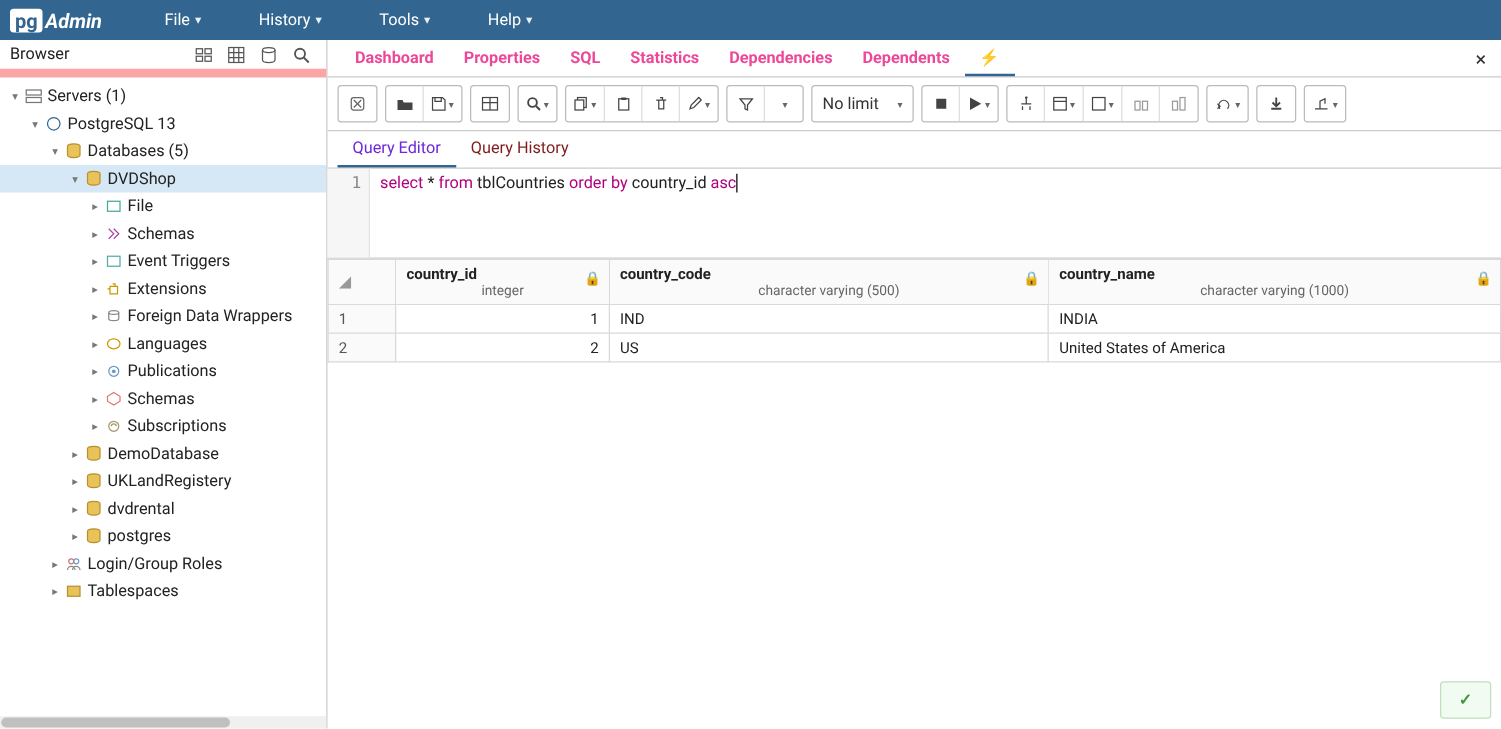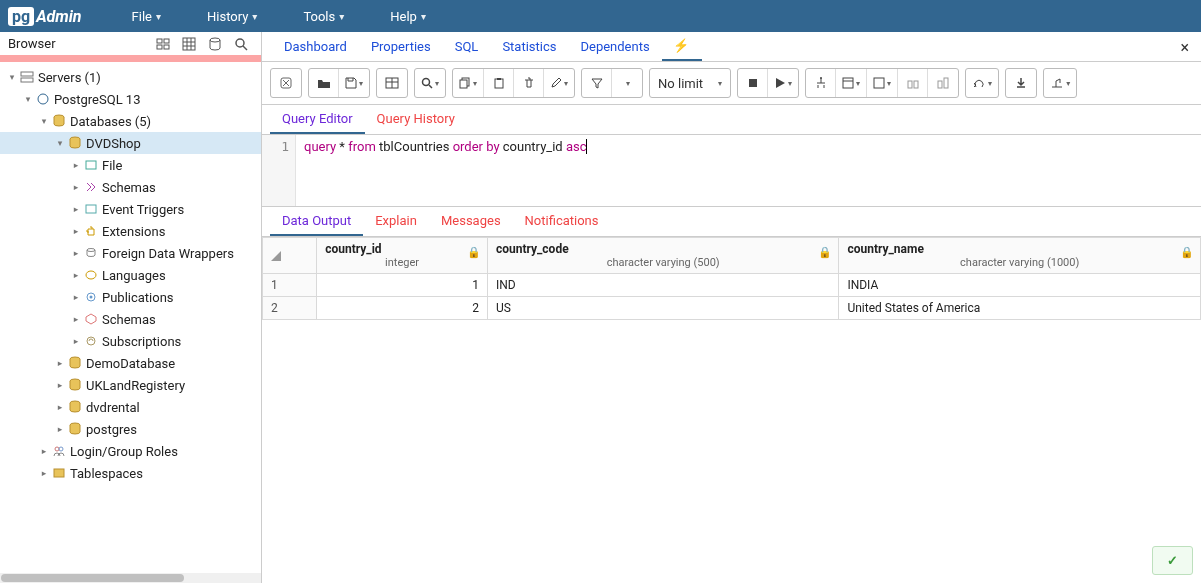--- a/index.html
+++ b/index.html
@@ -27,7 +27,7 @@
 .tabs-row { height: 30px; border-bottom: 1px solid #ccc; display: flex; align-items: stretch; padding-left: 10px; }
 .tab { padding: 6px 12px; cursor: pointer; color: #326690; display: flex; align-items: center; gap: 6px; }
 .tab.active { border-bottom: 2px solid #326690; }
-.tab.plain { color: #1d4ed8; }
+.tab.plain { color: #ec4899; font-weight: bold; }
 .close-x { margin-left: auto; padding: 6px 12px; cursor: pointer; color: #333; font-size: 16px; }
 .toolbar { padding: 6px 8px; border-bottom: 1px solid #ccc; display: flex; flex-wrap: wrap; gap: 6px; align-items: center; }
 .btn-grp { display: flex; border: 1px solid #bbb; border-radius: 3px; overflow: hidden; background: #fff; }

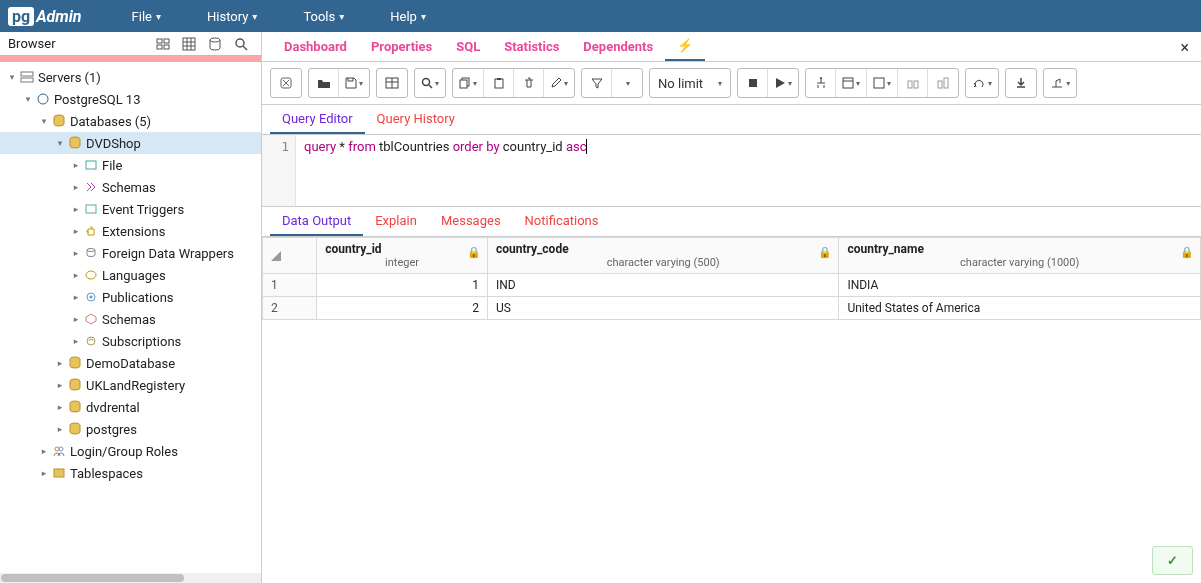--- a/index.html
+++ b/index.html
@@ -303,6 +303,7 @@
       <div class="tab plain">Properties</div>
       <div class="tab plain">SQL</div>
       <div class="tab plain">Statistics</div>
+      <div class="tab plain">Dependencies</div>
       <div class="tab plain">Dependents</div>
       <div class="tab active">
         <span style="color:#e8b000">⚡</span>

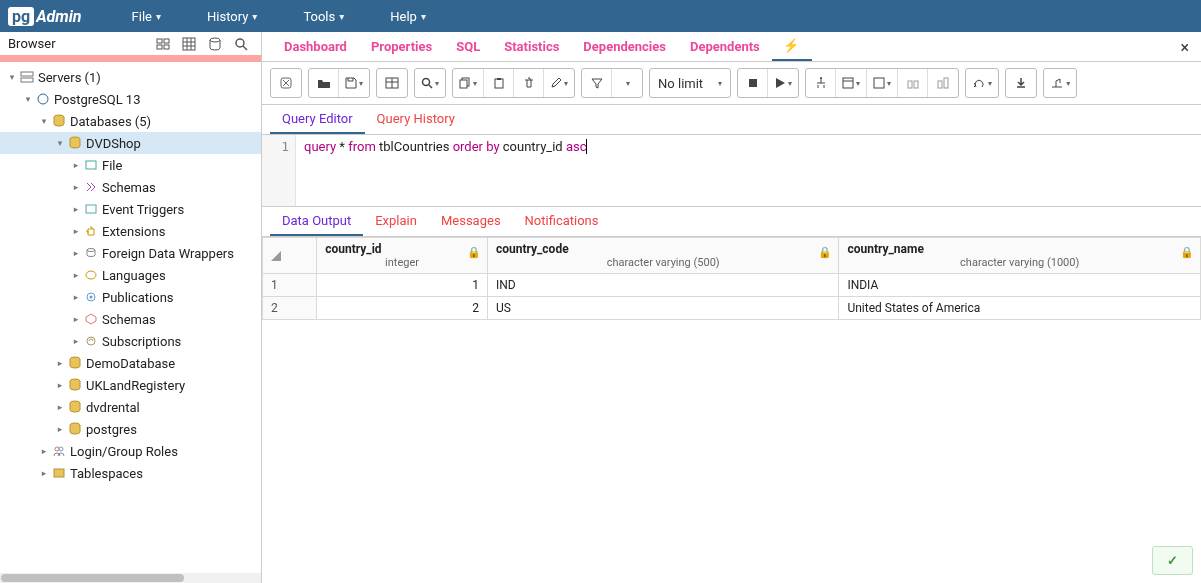--- a/index.html
+++ b/index.html
@@ -36,7 +36,7 @@
 .btn.dd::after { content: "▾"; font-size: 8px; margin-left: 2px; color: #666; }
 .btn.wide { min-width: 80px; justify-content: space-between; padding: 0 8px; }
 .sub-tabs { height: 30px; border-bottom: 1px solid #ccc; display: flex; align-items: stretch; padding-left: 8px; }
-.sub-tab { padding: 6px 12px; cursor: pointer; color: #ef4444; }
+.sub-tab { padding: 6px 12px; cursor: pointer; color: #7f1d1d; }
 .sub-tab.active { color: #6d28d9; border-bottom: 2px solid #326690; }
 .editor { display: flex; height: 72px; border-bottom: 1px solid #ccc; }
 .gutter { width: 34px; background: #f6f6f6; text-align: right; padding: 4px 6px 0 0; color: #888; font-family: Menlo, Consolas, monospace; font-size: 13px; border-right: 1px solid #e3e3e3; }

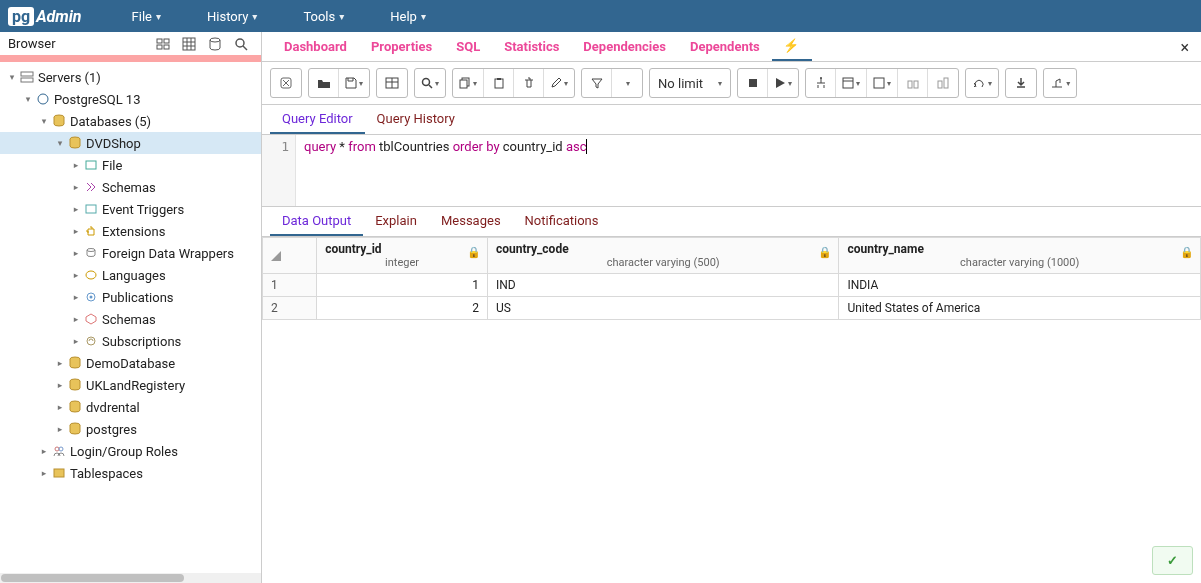--- a/index.html
+++ b/index.html
@@ -461,7 +461,7 @@
 
     <div class="editor">
       <div class="gutter">1</div>
-      <div class="code"><span class="kw">query</span><span> * </span><span class="kw">from</span><span> tblCountries </span><span class="kw">order</span><span class="kw"> by</span><span> country_id </span><span class="kw">asc</span><span class="cursor"></span></div>
+      <div class="code"><span class="kw">select</span><span> * </span><span class="kw">from</span><span> tblCountries </span><span class="kw">order</span><span class="kw"> by</span><span> country_id </span><span class="kw">asc</span><span class="cursor"></span></div>
     </div>
 
     <div class="out-tabs">

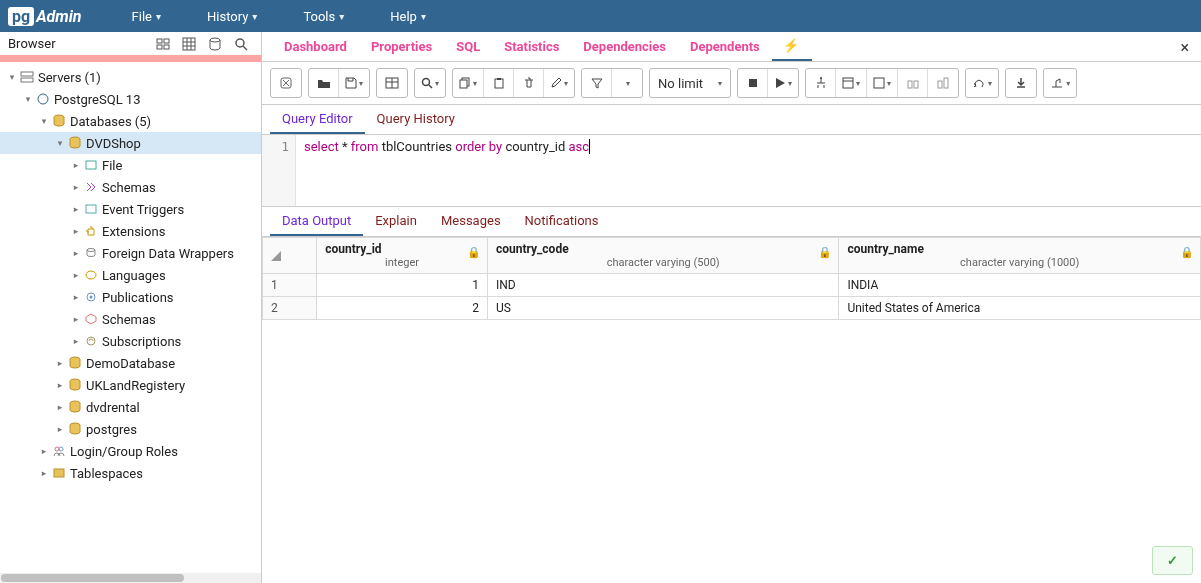--- a/index.html
+++ b/index.html
@@ -464,12 +464,6 @@
       <div class="code"><span class="kw">select</span><span> * </span><span class="kw">from</span><span> tblCountries </span><span class="kw">order</span><span class="kw"> by</span><span> country_id </span><span class="kw">asc</span><span class="cursor"></span></div>
     </div>
 
-    <div class="out-tabs">
-      <div class="sub-tab active">Data Output</div>
-      <div class="sub-tab">Explain</div>
-      <div class="sub-tab">Messages</div>
-      <div class="sub-tab">Notifications</div>
-    </div>
 
     <table class="grid">
       <thead>

